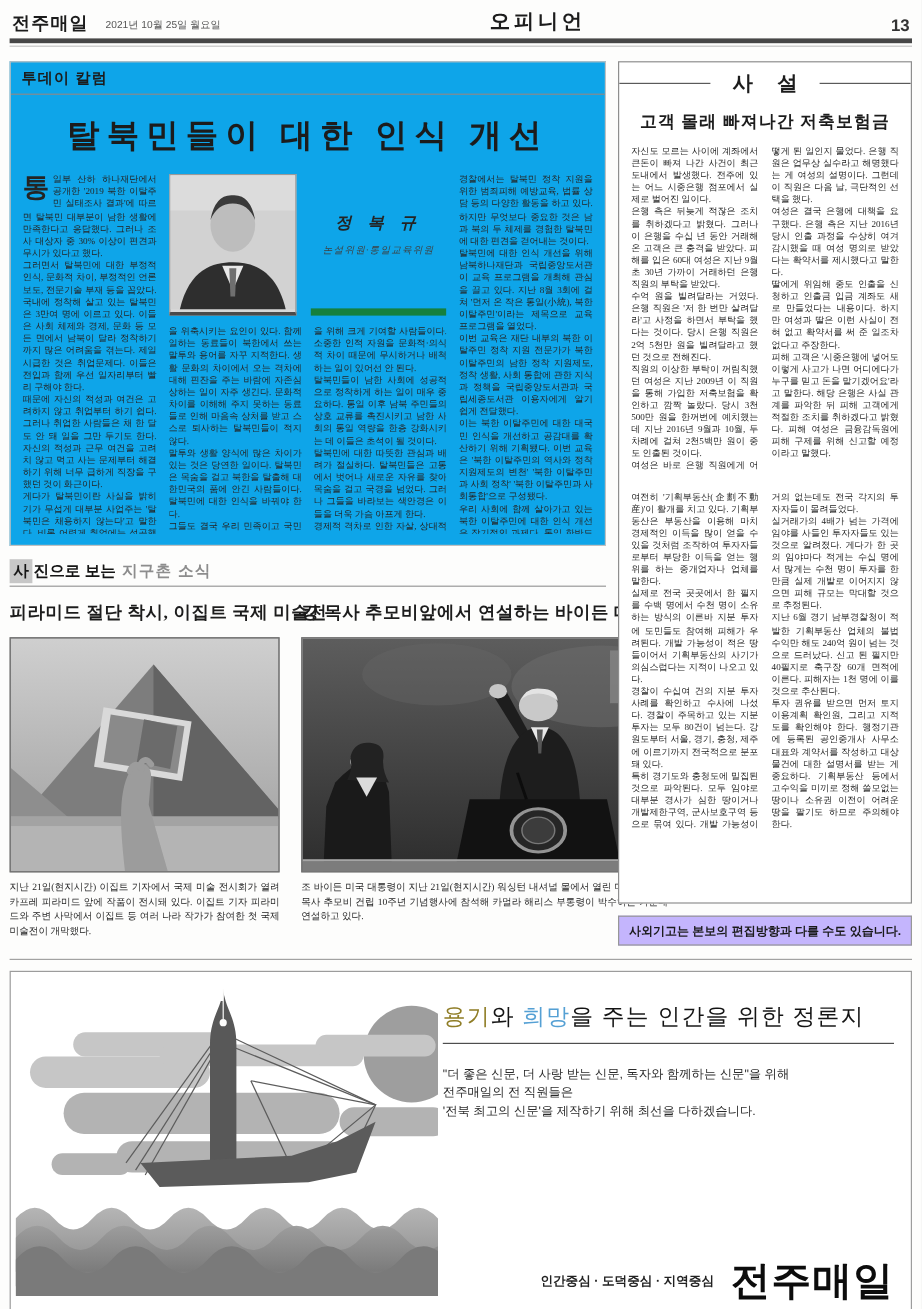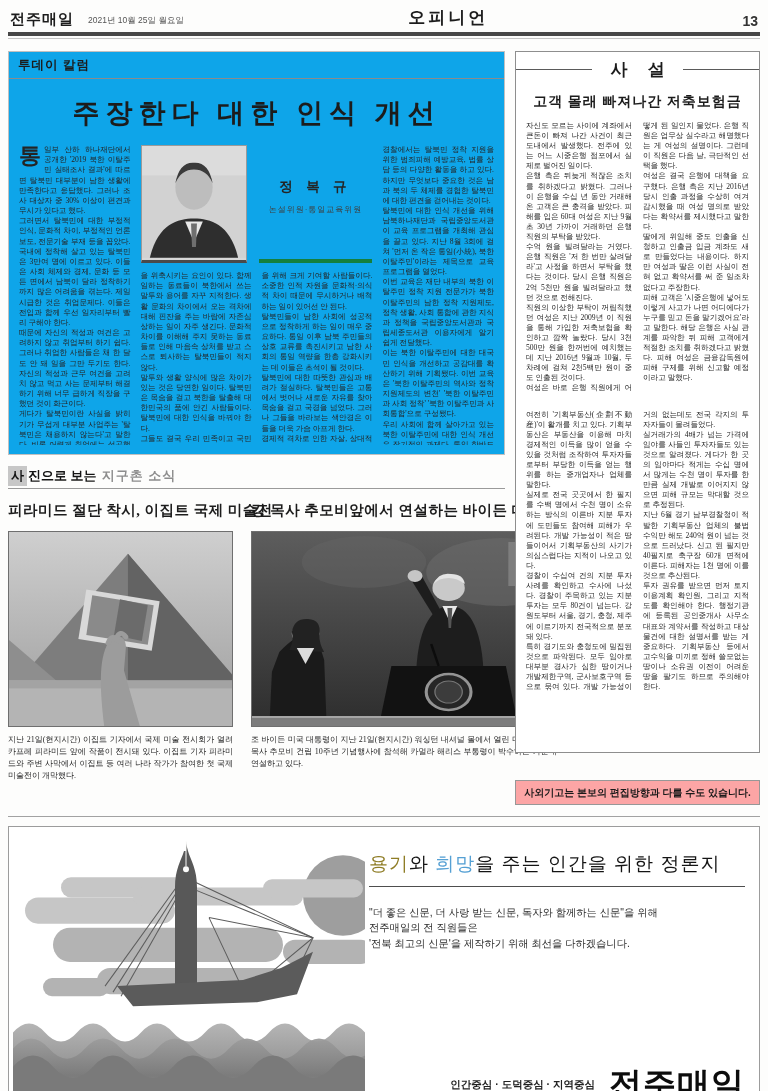--- a/index.html
+++ b/index.html
@@ -93,7 +93,7 @@
 
       <div class="today-box">
         <div class="tc-label-row">투데이 칼럼</div>
-        <div class="tc-title">주장한다 대한 인식 개선</div>
+        <div class="tc-title">탈북민들이 대한 인식 개선</div>
         <div class="tc-body">
           <div class="tc-col">
             <span class="dropcap">통</span><span class="tc-text">일부 산하 하나재단에서 공개한 '2019 북한 이탈주민 실태조사 결과'에 따르면 탈북민 대부분이 남한 생활에 만족한다고 응답했다. 그러나 조사 대상자 중 30% 이상이 편견과 무시가 있다고 했다.

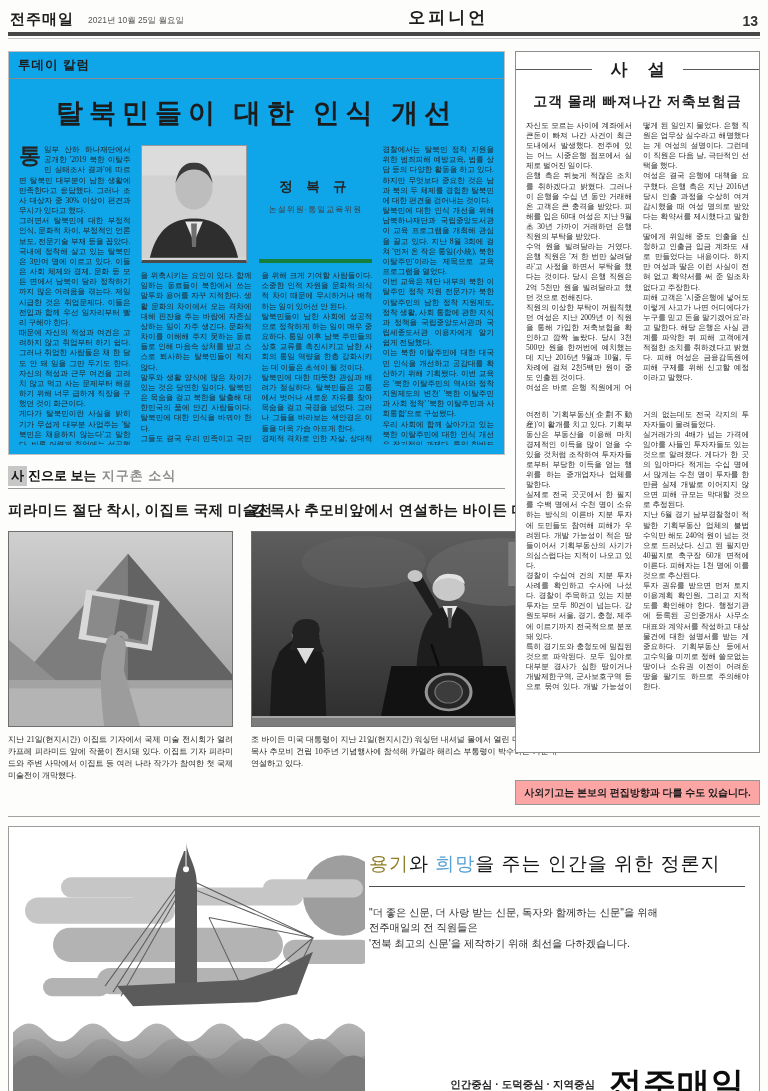--- a/index.html
+++ b/index.html
@@ -32,7 +32,7 @@
   .tc-mid { flex:2.08; display:flex; flex-direction:column; overflow:hidden; }
   .photo-row { display:flex; gap:12px; align-items:stretch; margin-bottom:8px; height:118px; flex:none; }
   .portrait-frame { width:106px; border:1px solid #9a9a9a; border-bottom:3px solid #4a4a4a; background:#d8d8d8; }
-  .byline-block { flex:1; text-align:center; border-bottom:4px solid #15803d; display:flex; flex-direction:column; justify-content:center; gap:9px; padding-bottom:10px; }
+  .byline-block { flex:1; text-align:center; border-bottom:6px solid #15803d; display:flex; flex-direction:column; justify-content:center; gap:9px; padding-bottom:10px;font-style:italic; }
   .byline-name { font-weight:bold; font-size:13.5px; letter-spacing:5px; }
   .byline-title { font-size:8px; color:#3f3f3f; letter-spacing:1px; }
   .tc-mid-text { column-count:2; column-gap:10px; white-space:pre-line; flex:1; overflow:hidden; }

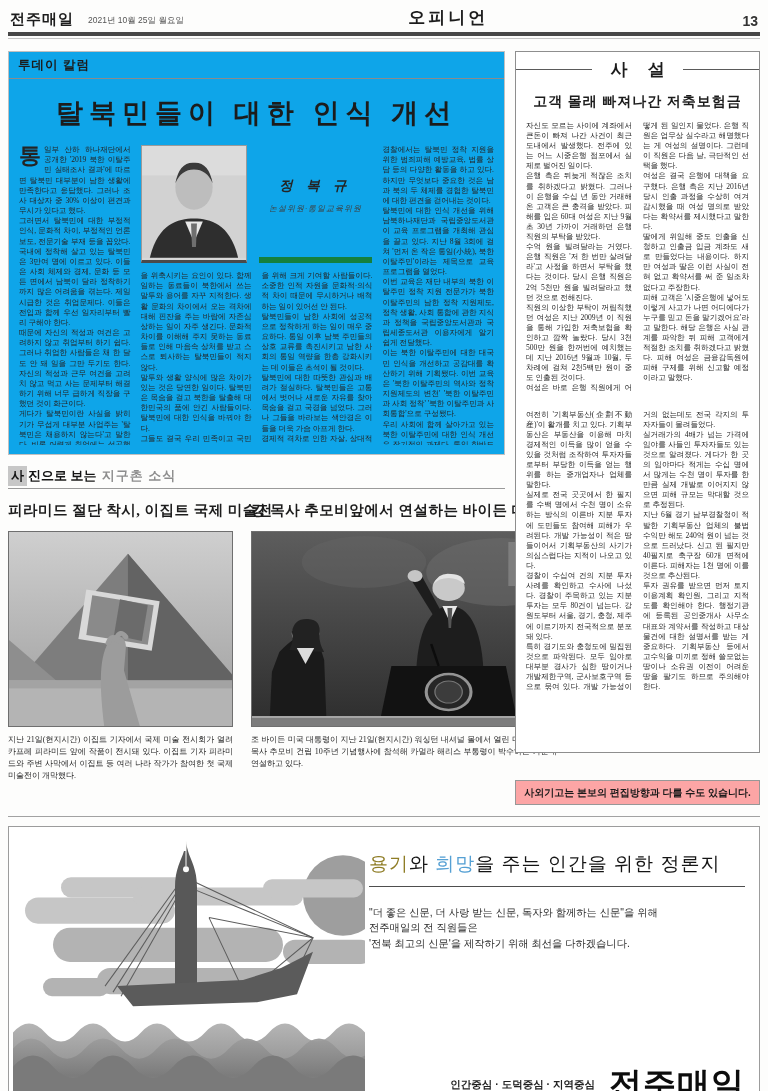--- a/index.html
+++ b/index.html
@@ -58,7 +58,7 @@
   .ed-title { text-align:center; font-weight:bold; font-size:14px; letter-spacing:1px; margin:12px 0 10px; }
   .ed-body { column-count:2; column-gap:11px; font-size:7.6px; line-height:1.33; text-align:justify; white-space:pre-line; color:#242424; }
   .ed-gap { height:16px; }
-  .disclaimer-bar { margin-top:27px; background:#fca5a5; border:1px solid #979797; text-align:center; font:bold 10px "Liberation Sans",sans-serif; color:#1a1a1a; padding:5px 0 4px; }
+  .disclaimer-bar { margin-top:10px; background:#c4b5fd; border:1px solid #979797; text-align:center; font:bold 10px "Liberation Sans",sans-serif; color:#1a1a1a; padding:5px 0 4px; }
 
   
   .page-sep { border-top:1px solid #a2a2a2; margin:11px 0 9px; }

